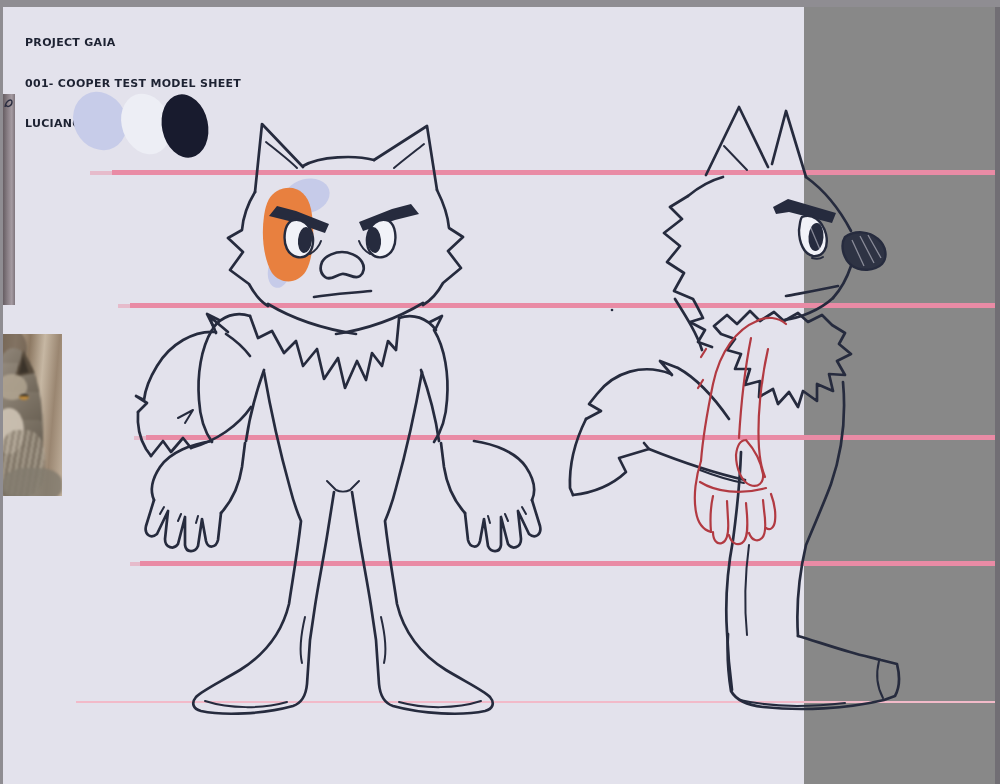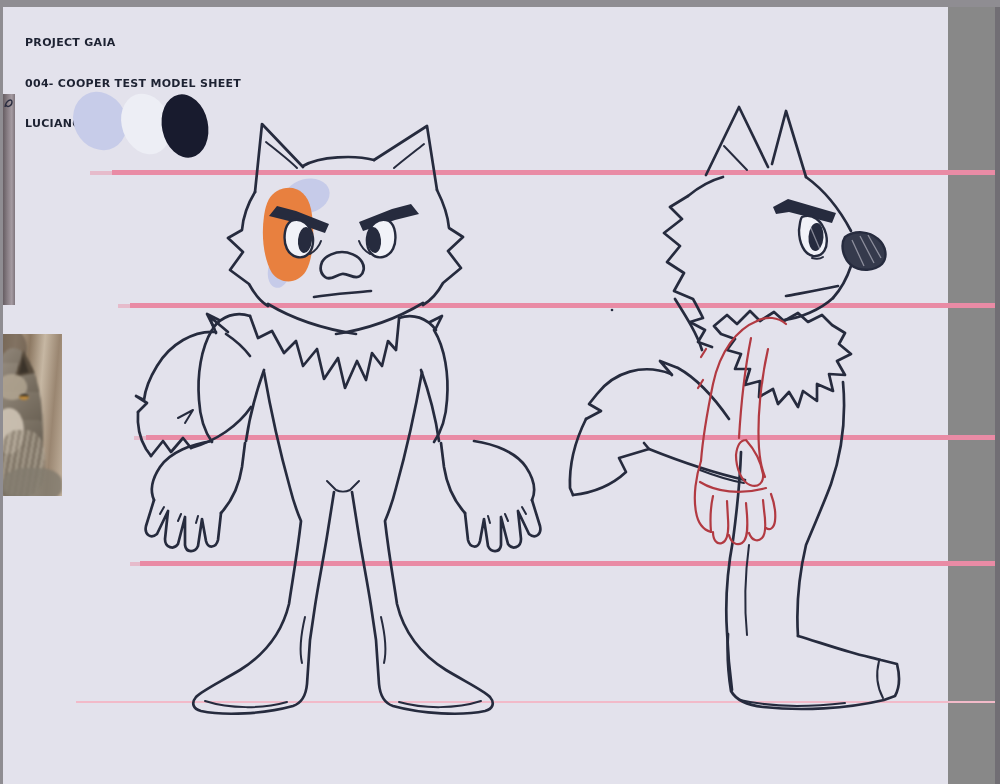--- a/index.html
+++ b/index.html
@@ -11,7 +11,7 @@
   }
   *{margin:0;padding:0;box-sizing:border-box}
   html,body{width:1000px;height:784px;overflow:hidden;background:#888}
-  .stage{position:relative;width:948px;height:784px;background:var(--canvas-bg);
+  .stage{position:relative;width:804px;height:784px;background:var(--canvas-bg);
     font-family:"DejaVu Sans", "Liberation Sans", sans-serif;text-decoration:underline;}
   .frame-top{position:absolute;left:0;top:0;width:1000px;height:7px;background:var(--frame-gray)}
   .frame-left{position:absolute;left:0;top:0;width:3px;height:784px;background:var(--frame-gray)}

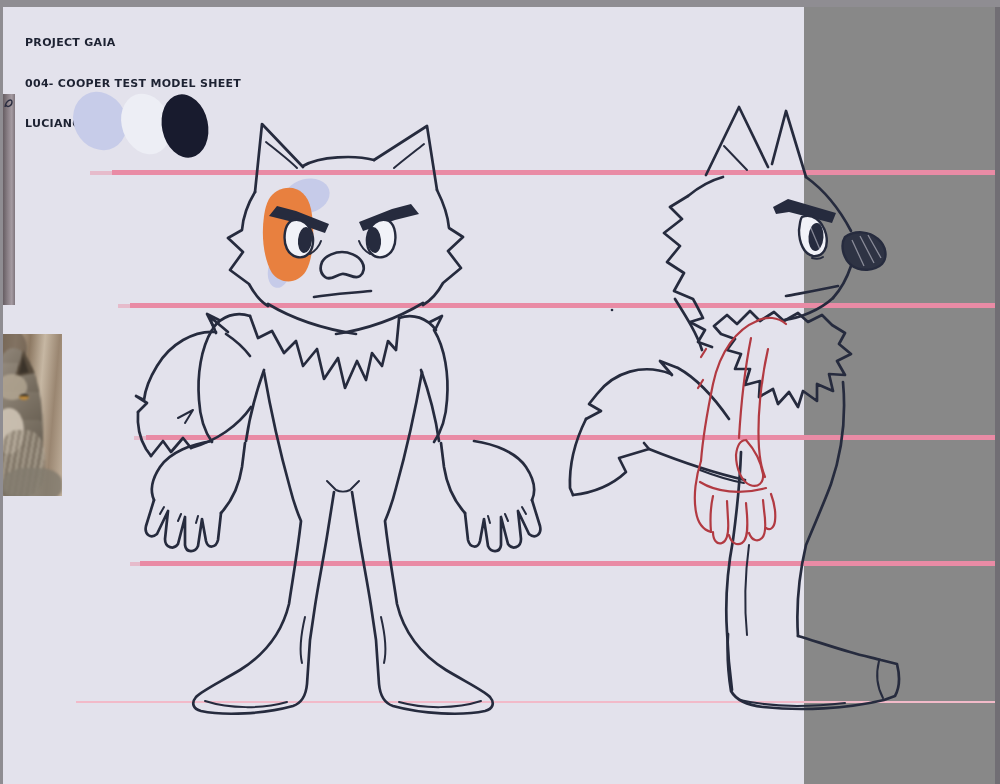--- a/index.html
+++ b/index.html
@@ -64,7 +64,7 @@
 
   <div class="title-block">
     <div>PROJECT GAIA</div>
-    <div>004- COOPER TEST MODEL SHEET</div>
+    <div>001- COOPER TEST MODEL SHEET</div>
     <div>LUCIANO ANDRADE</div>
   </div>
 

